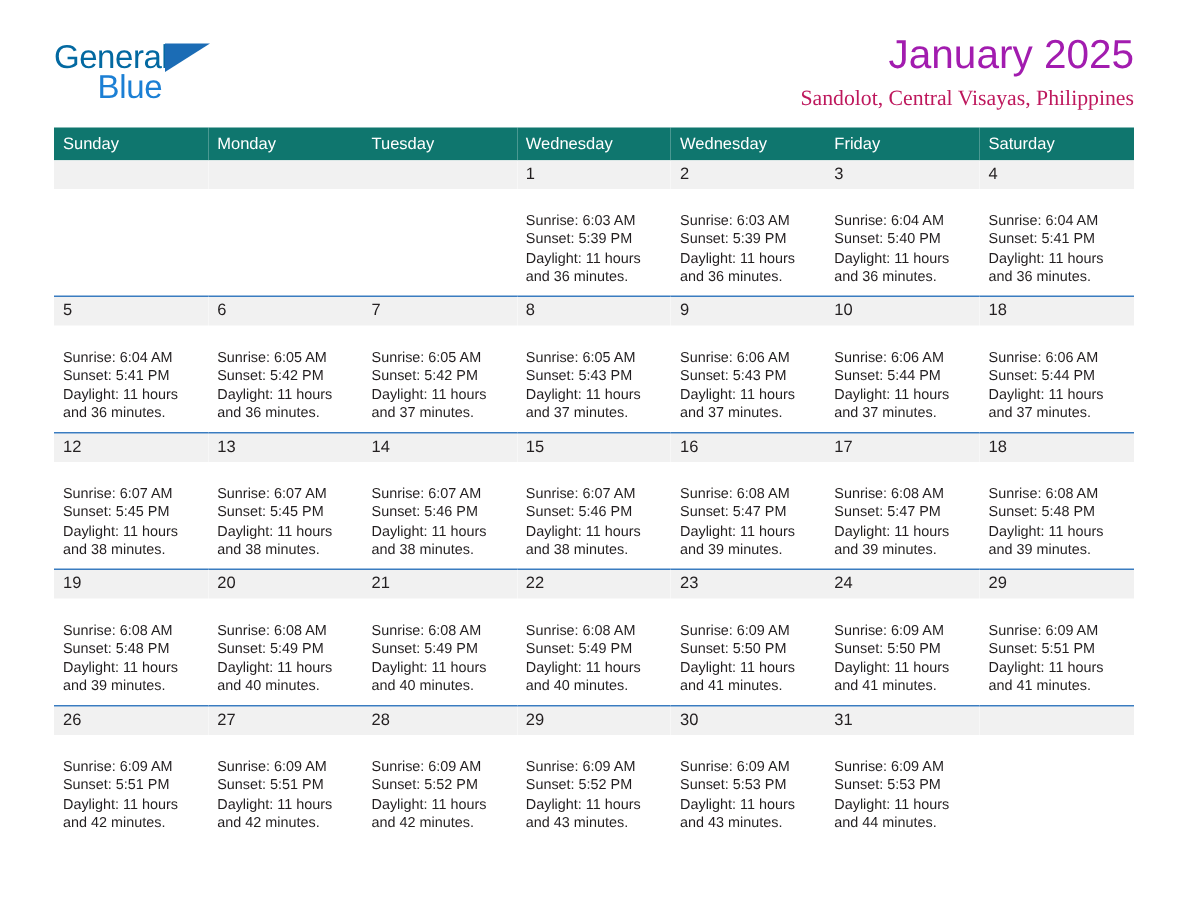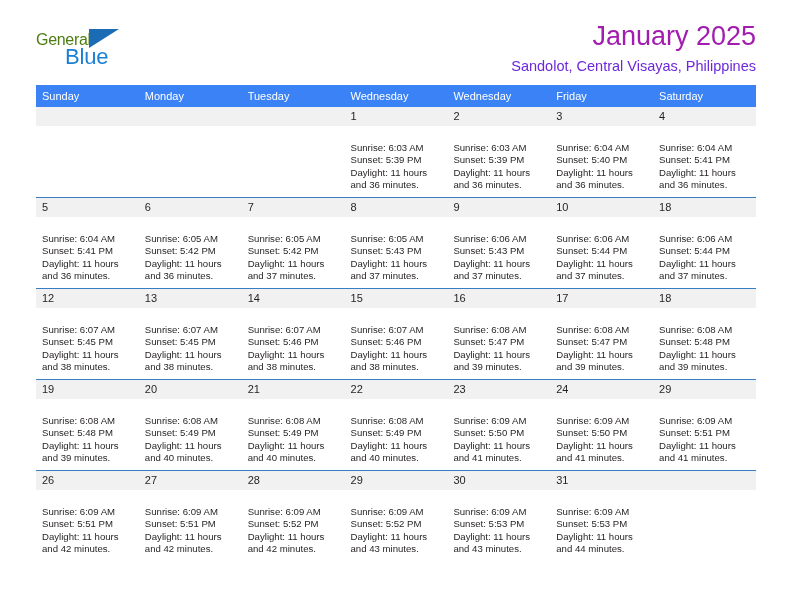--- a/index.html
+++ b/index.html
@@ -38,9 +38,9 @@
   }
   .brand-row1 {
     position: relative;
-    font-size: 16px;
+    font-size: 22px;
     letter-spacing: -0.3px;
-    color: #4d7c0f;
+    color: #0369a1;
     font-family: "Liberation Sans", sans-serif;
     display: block;
     text-align: right;

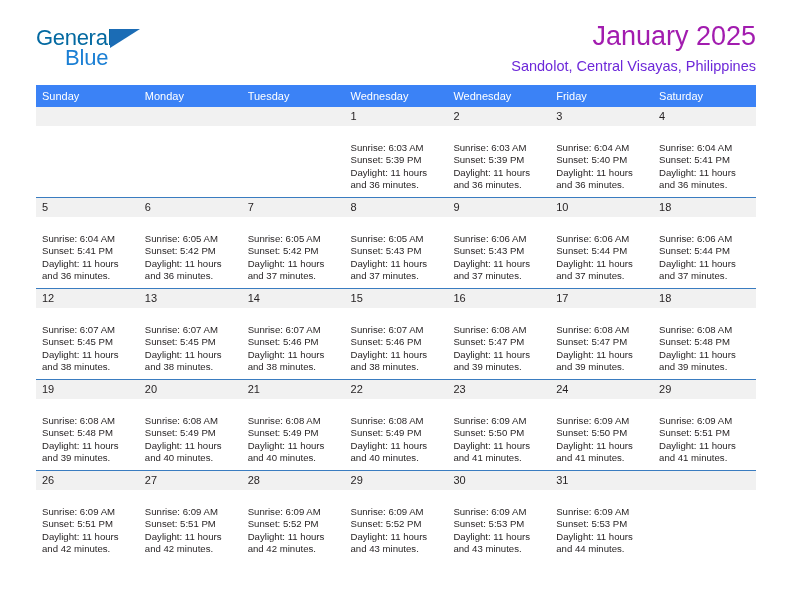--- a/index.html
+++ b/index.html
@@ -75,10 +75,11 @@
   }
   .cal-subtitle {
     font-size: 14.5px;
-    color: #6d28d9;
+    color: #be185d;
     margin: 9px 0 0 0;
     line-height: 1.1;
     font-weight: normal;
+    font-family: Liberation Serif, serif;
   }
 
   

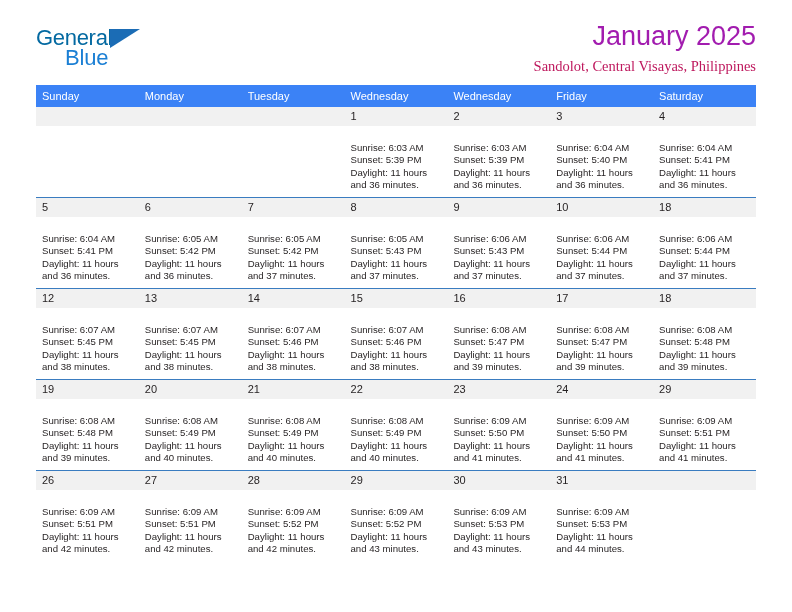--- a/index.html
+++ b/index.html
@@ -90,7 +90,7 @@
     margin-top: 11px;
   }
   .calendar th {
-    background: #3b82f6;
+    background: #0f766e;
     color: #ffffff;
     font-size: 11px;
     font-weight: normal;

